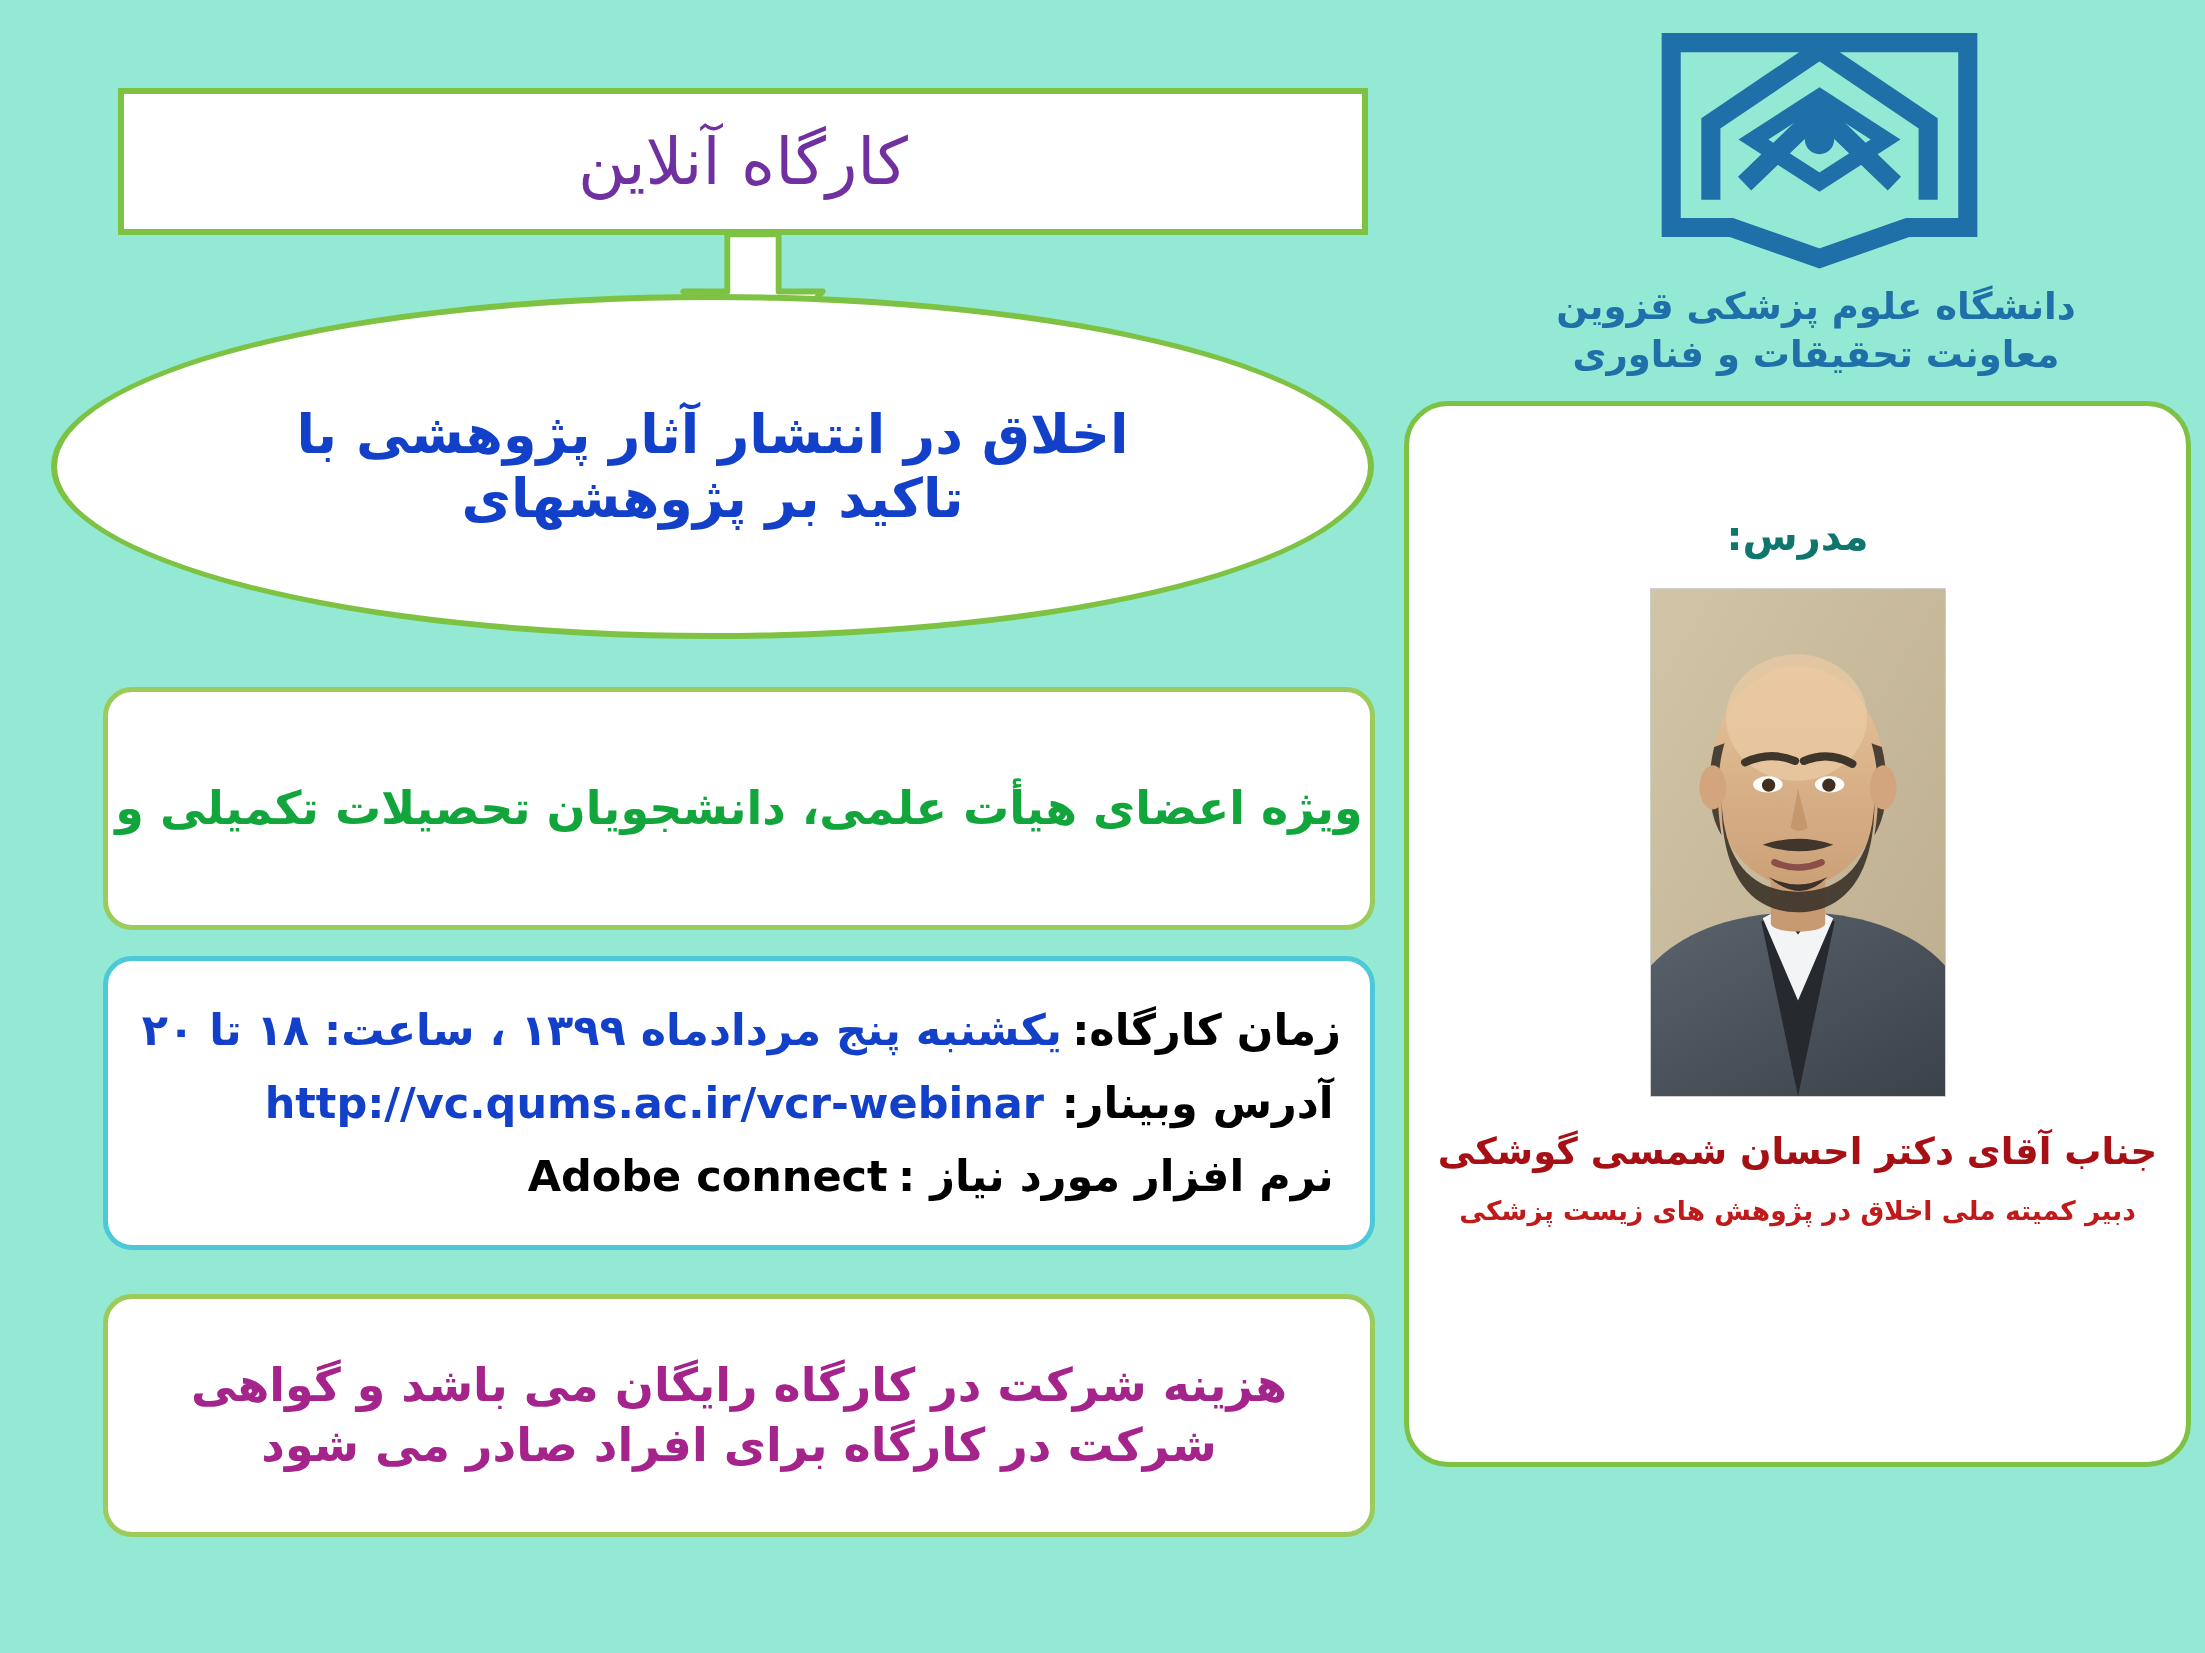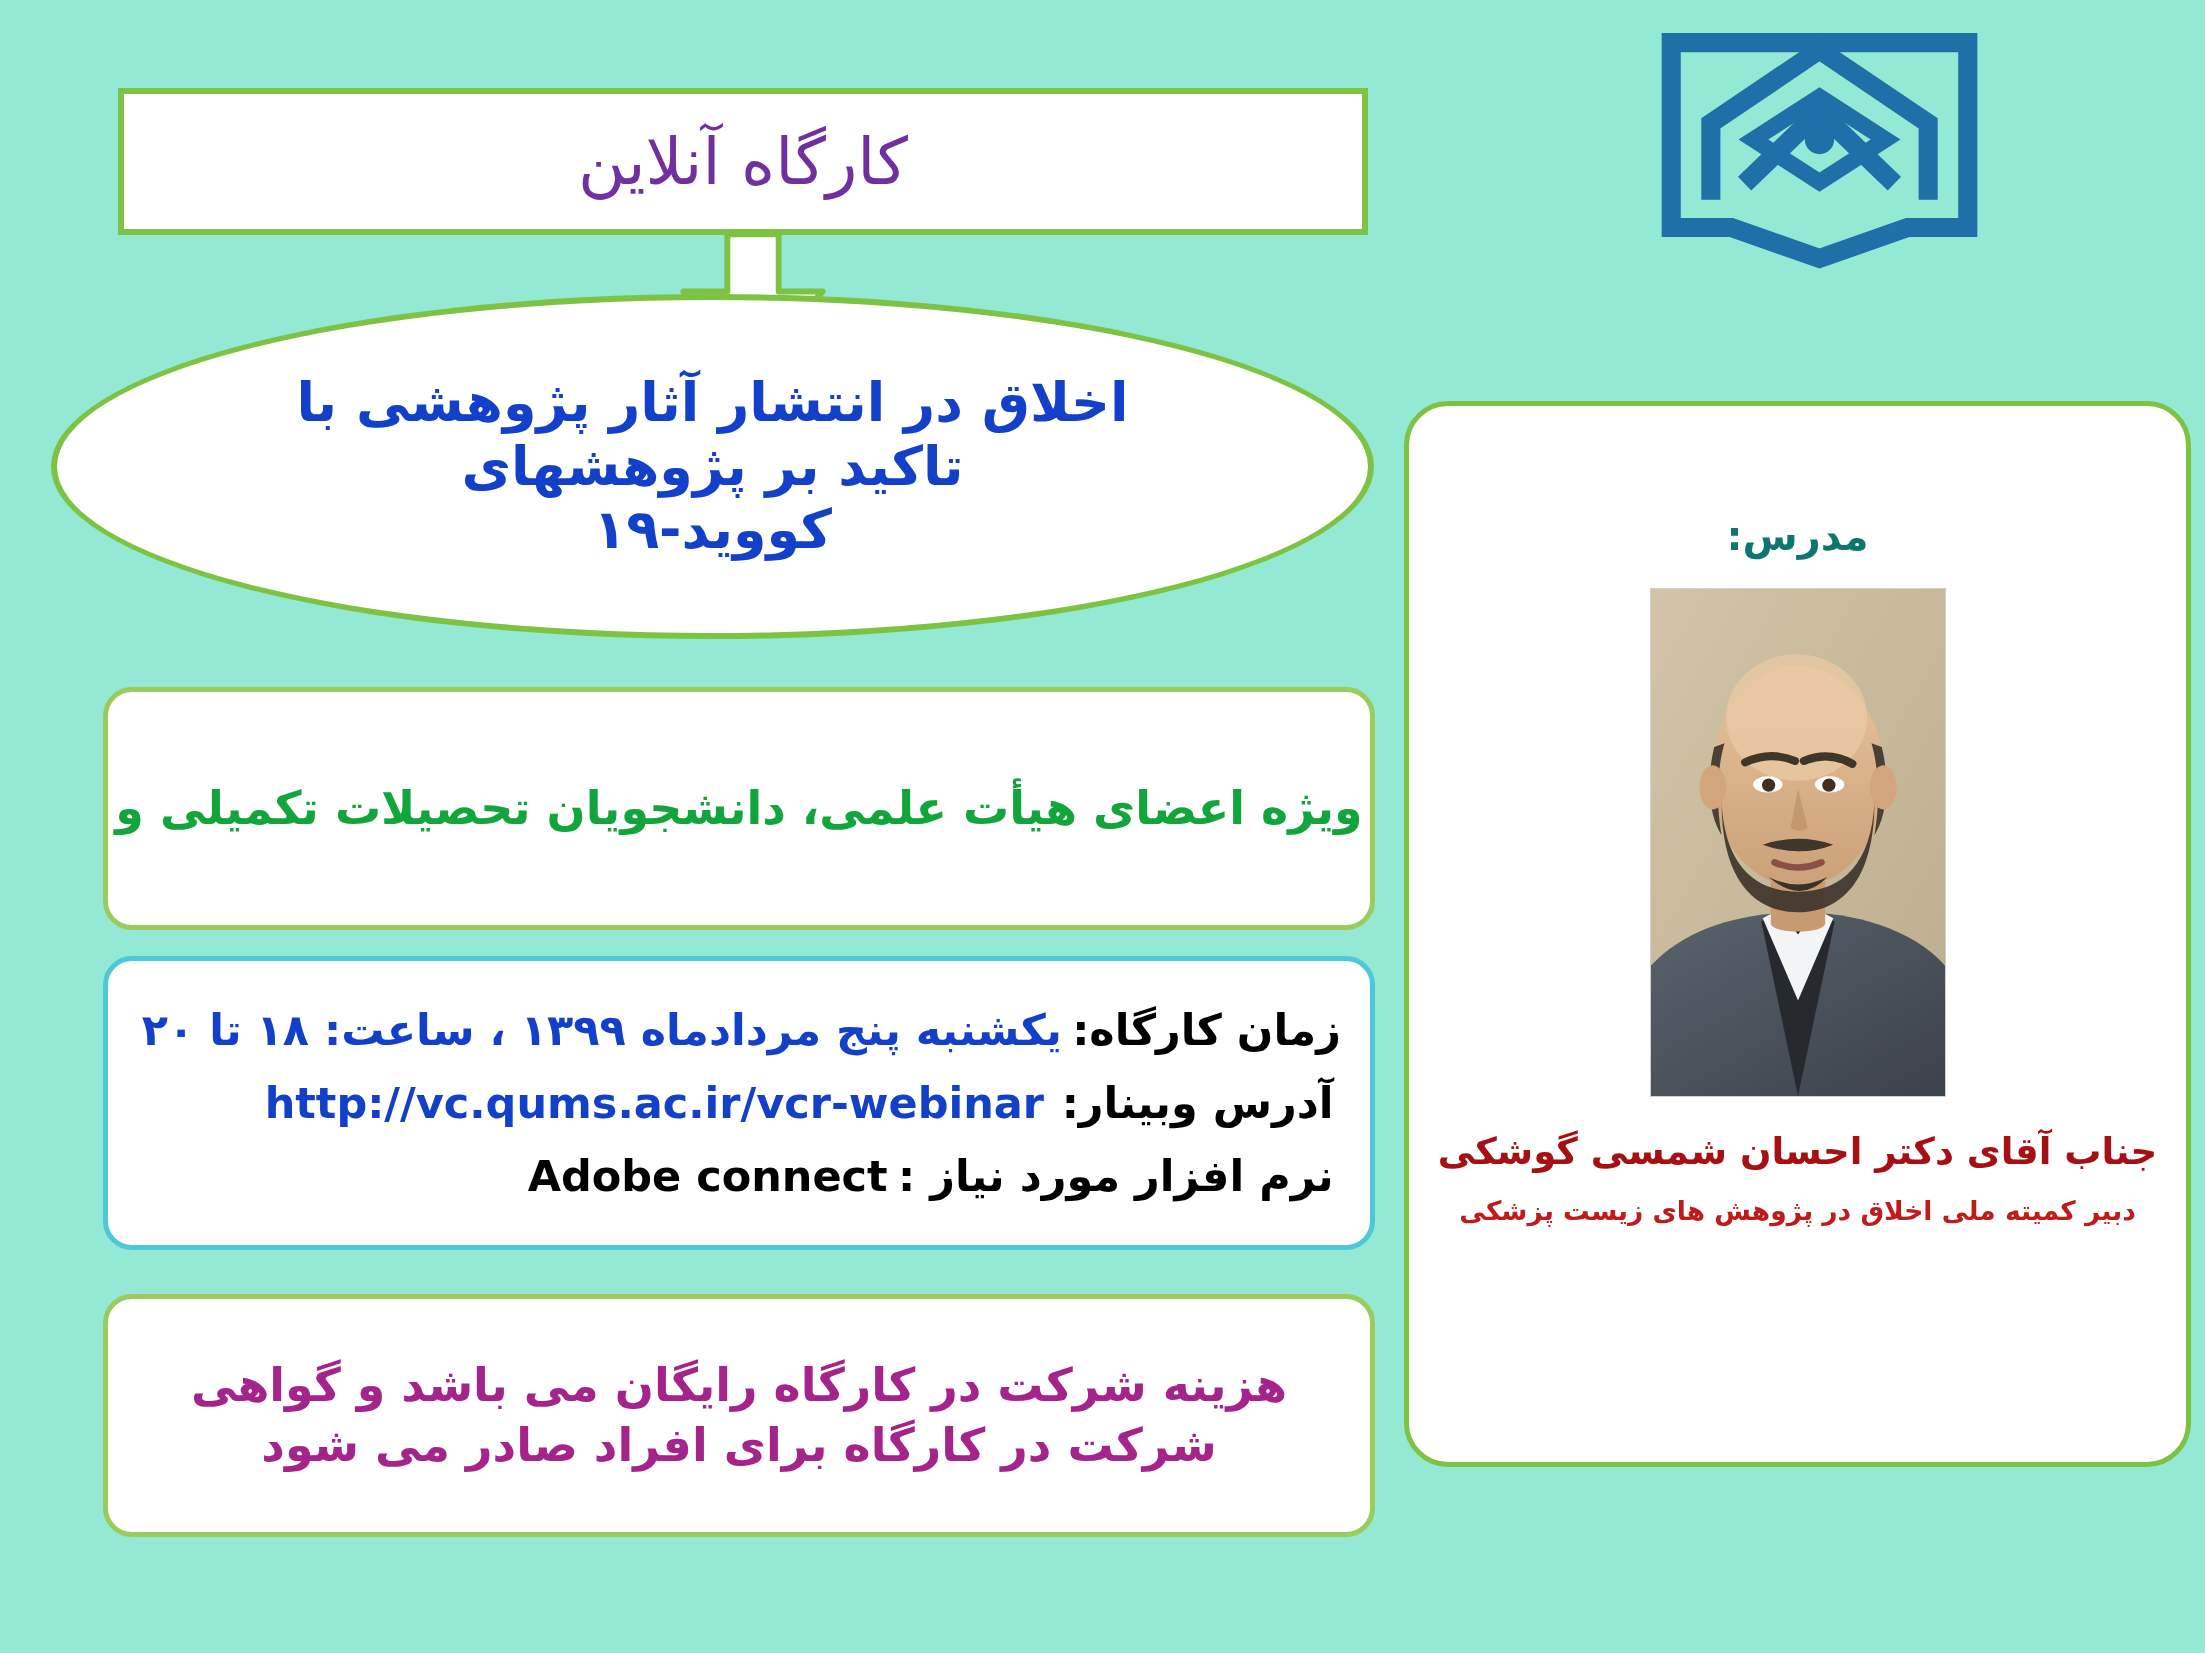--- a/index.html
+++ b/index.html
@@ -191,6 +191,10 @@
     </svg>
   </div>
 
+  <div class="univ">
+    <div class="univ-line">دانشگاه علوم پزشکی  قزوین</div>
+    <div class="univ-line">معاونت تحقیقات و  فناوری</div>
+  </div>
 
   <div class="panel">
 

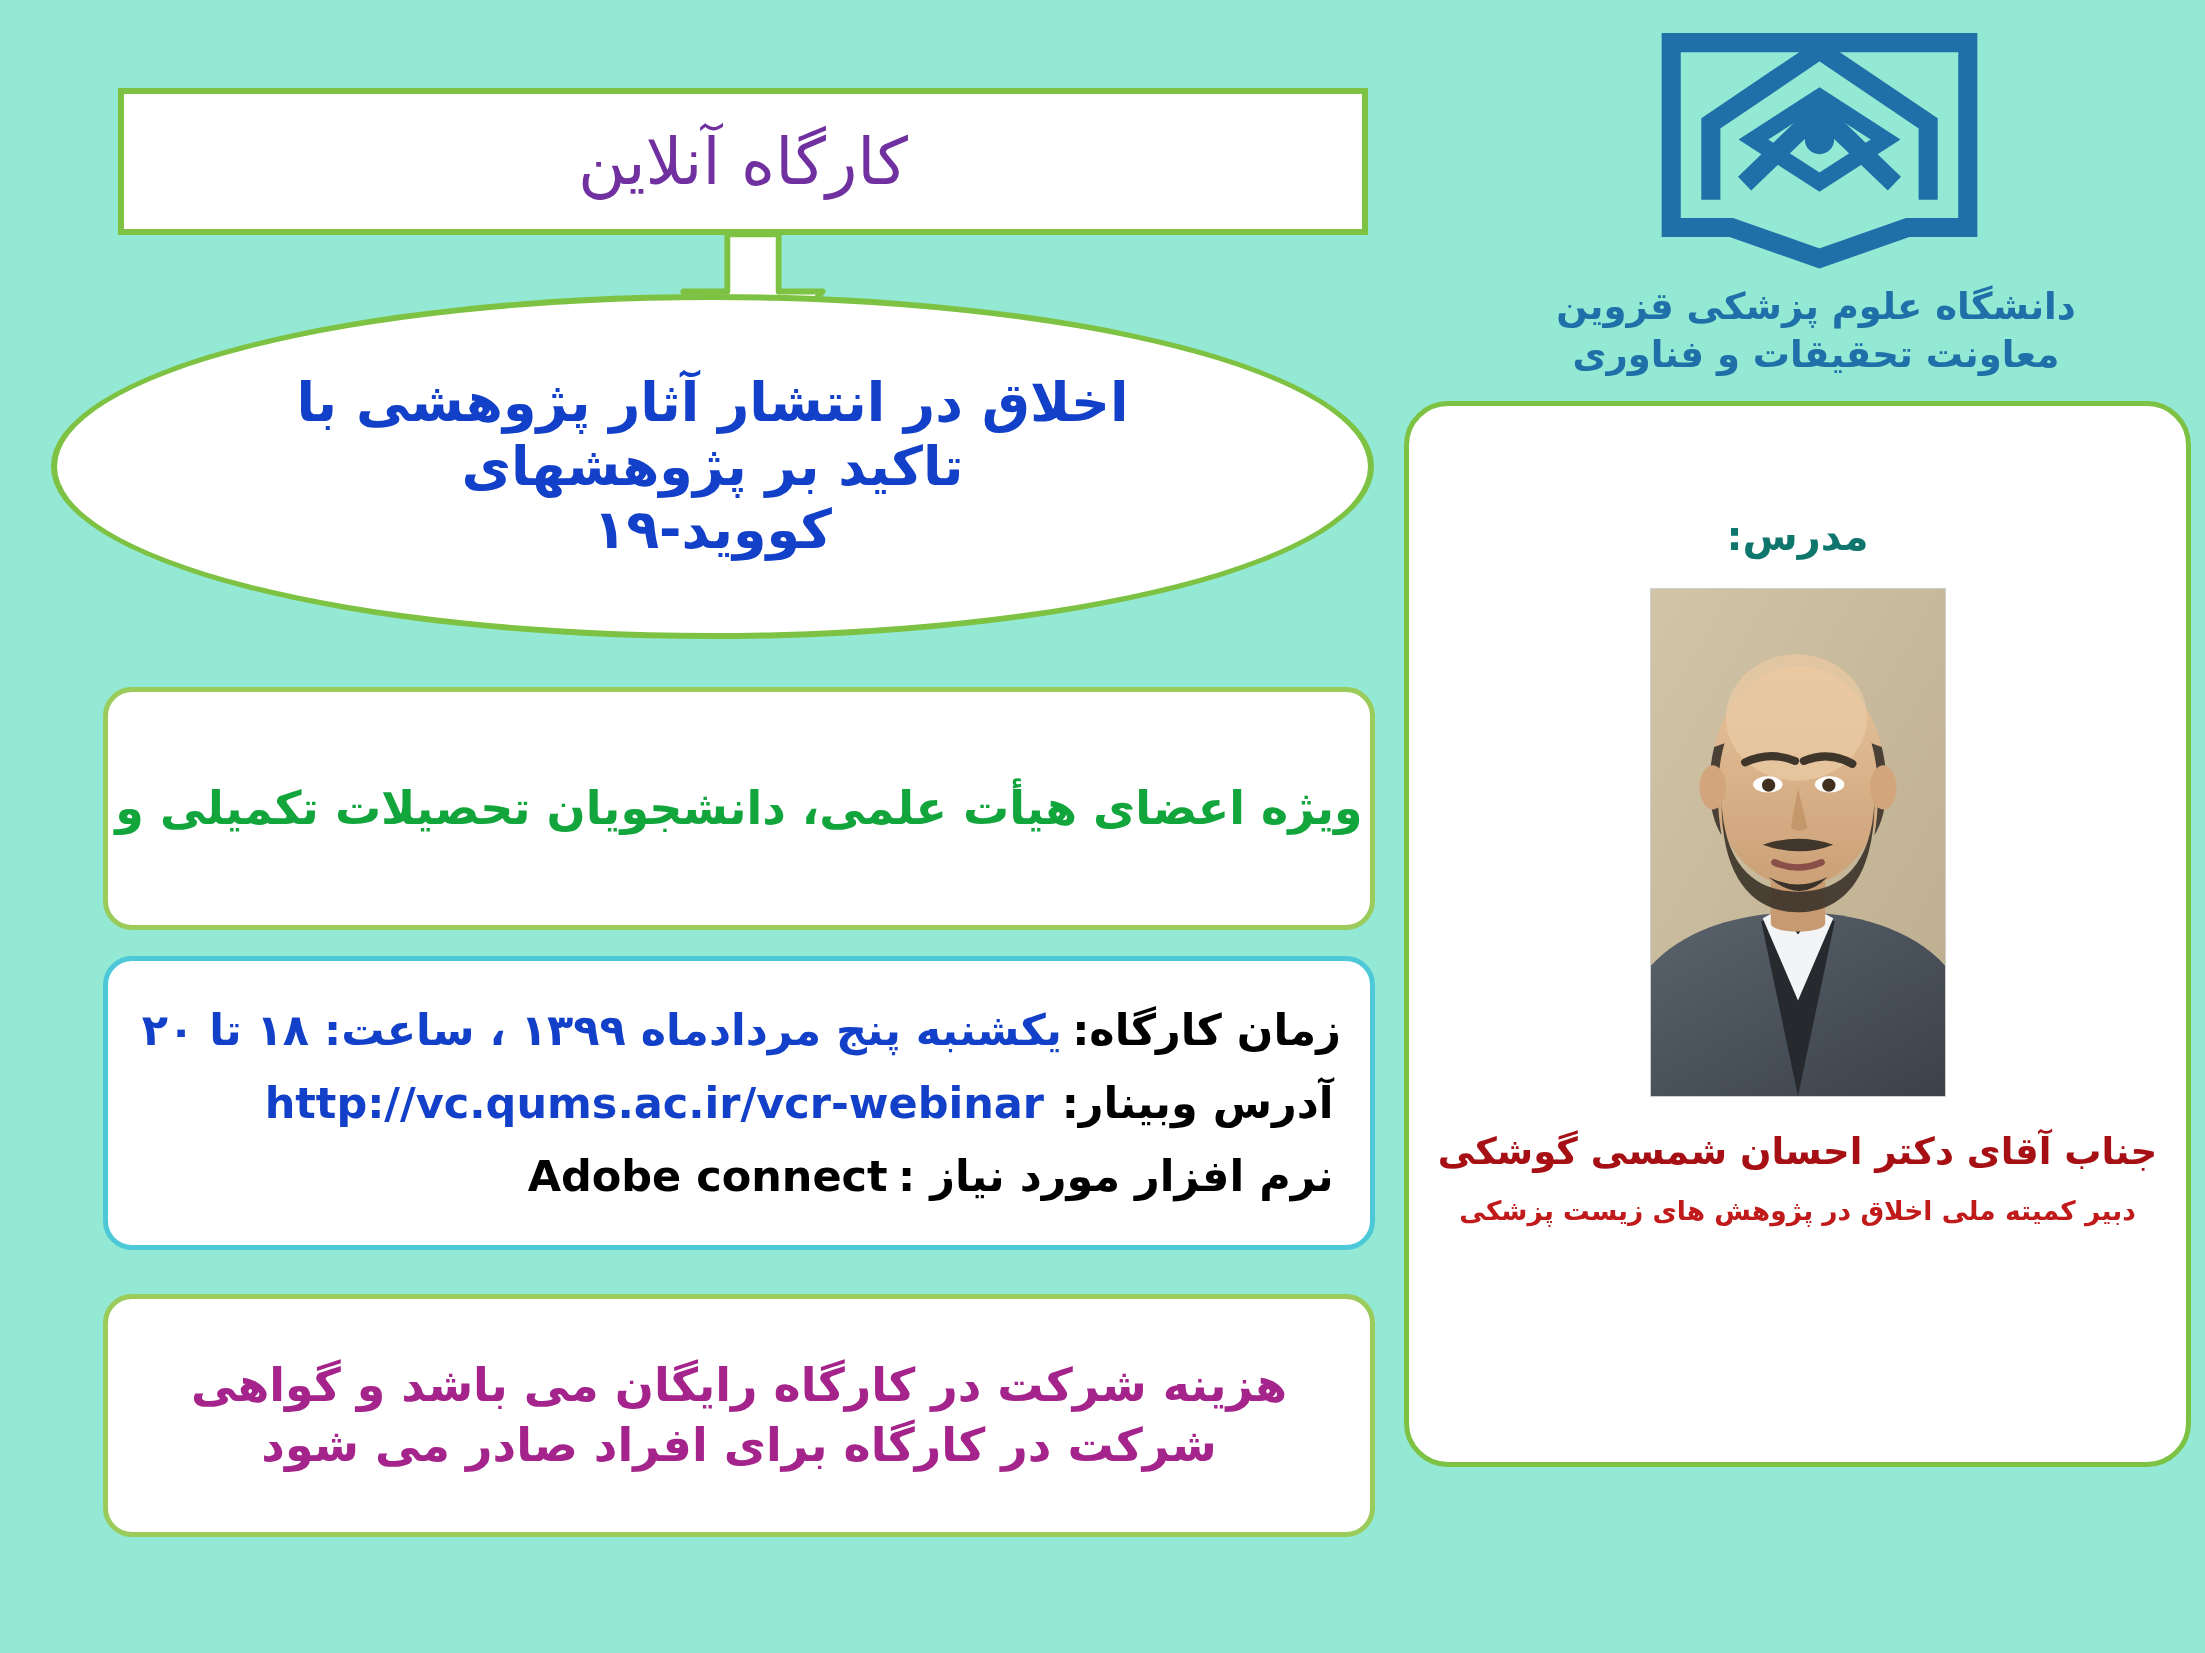--- a/index.html
+++ b/index.html
@@ -143,7 +143,6 @@
   <div class="ellipse">
     <div class="ellipse-line">اخلاق در انتشار آثار پژوهشی با</div>
     <div class="ellipse-line">تاکید بر پژوهشهای</div>
-    <div class="ellipse-line">کووید-۱۹</div>
   </div>
 
   <div class="box-audience">

